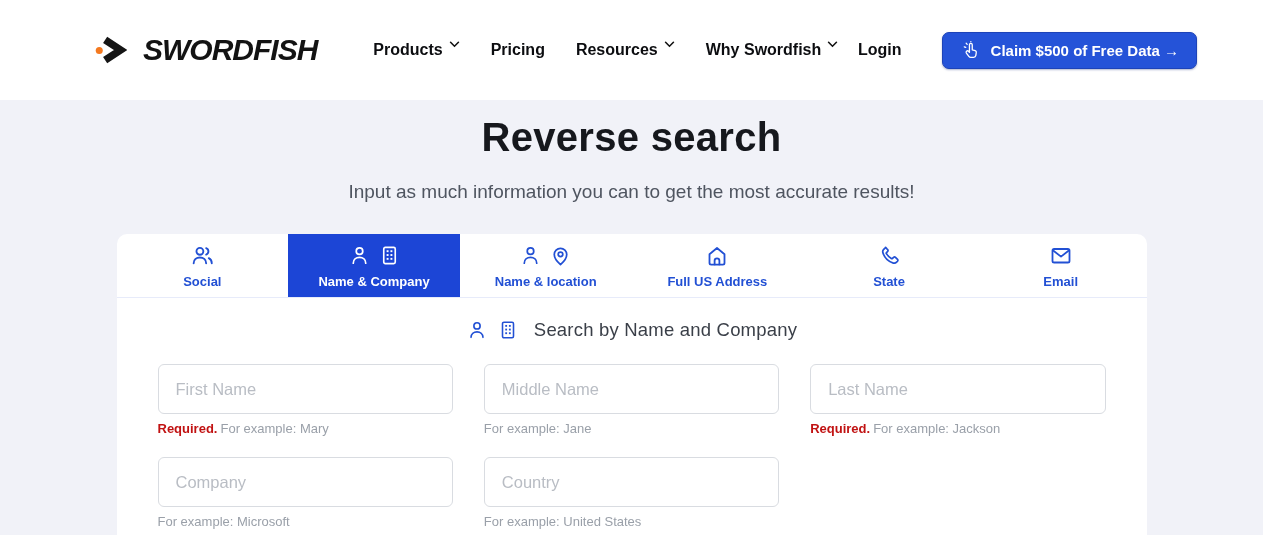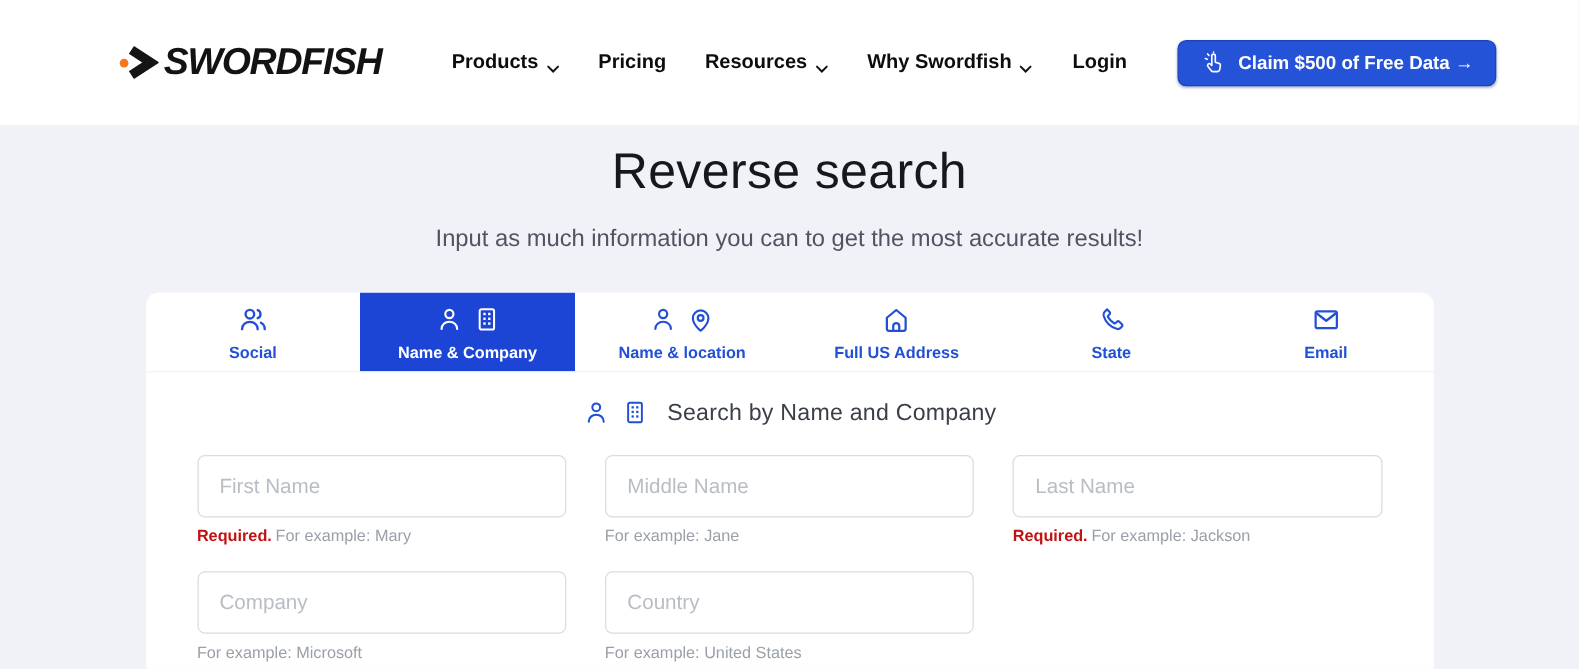--- a/index.html
+++ b/index.html
@@ -16,7 +16,7 @@
     display:flex; align-items:center;
     padding:0 66px 0 95px;
   }
-  .logo { display:flex; align-items:center; gap:4px; cursor:pointer; }
+  .logo { display:flex; align-items:center; gap:16px; cursor:pointer; }
   .logo-word {
     font-size:30px; font-weight:800; font-style:italic;
     letter-spacing:-1px; color:#131313;

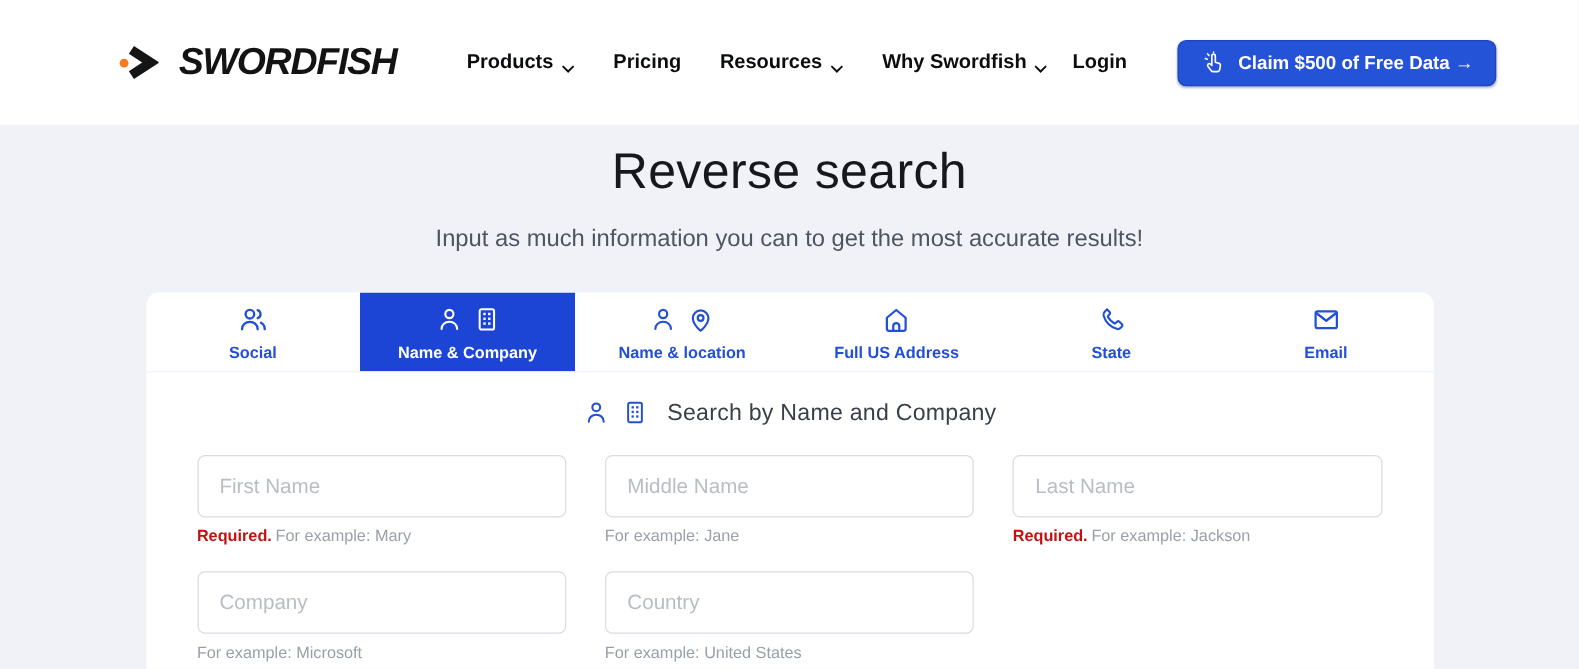--- a/index.html
+++ b/index.html
@@ -23,7 +23,7 @@
   }
   .nav { display:flex; align-items:center; gap:31px; margin-left:56px; }
   .nav-item {
-    display:flex; align-items:flex-end; gap:6px;
+    display:flex; align-items:flex-start; gap:6px;
     font-size:16px; font-weight:700; color:#0c0d10; cursor:pointer;
     white-space:nowrap;
   }

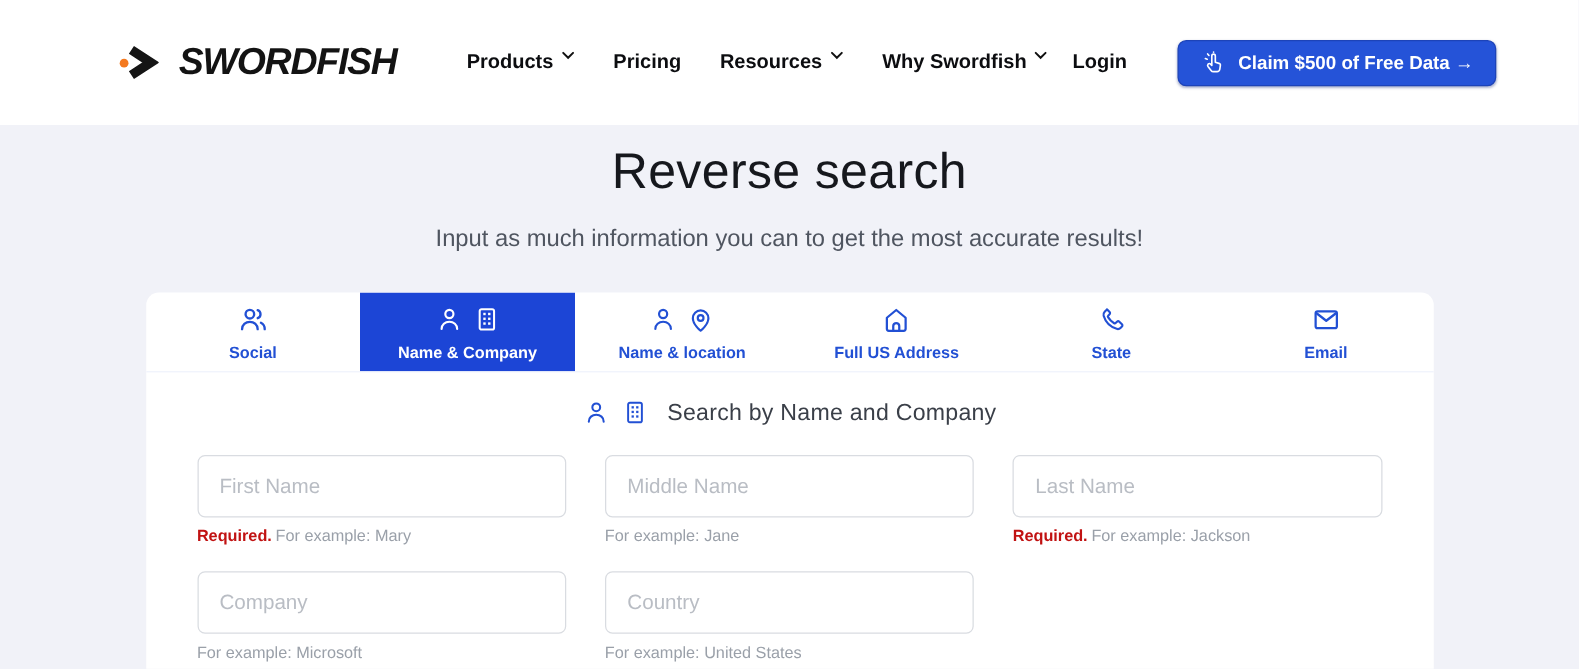--- a/index.html
+++ b/index.html
@@ -40,7 +40,7 @@
 
   
   .hero { text-align:center; padding-top:15px; }
-  .hero-title { font-size:40px; font-weight:400; color:#16181d; letter-spacing:.3px; }
+  .hero-title { font-size:40px; font-weight:700; color:#16181d; letter-spacing:.3px; }
   .hero-subtitle { margin-top:21px; font-size:19px; color:#4f5560; }
 
   

